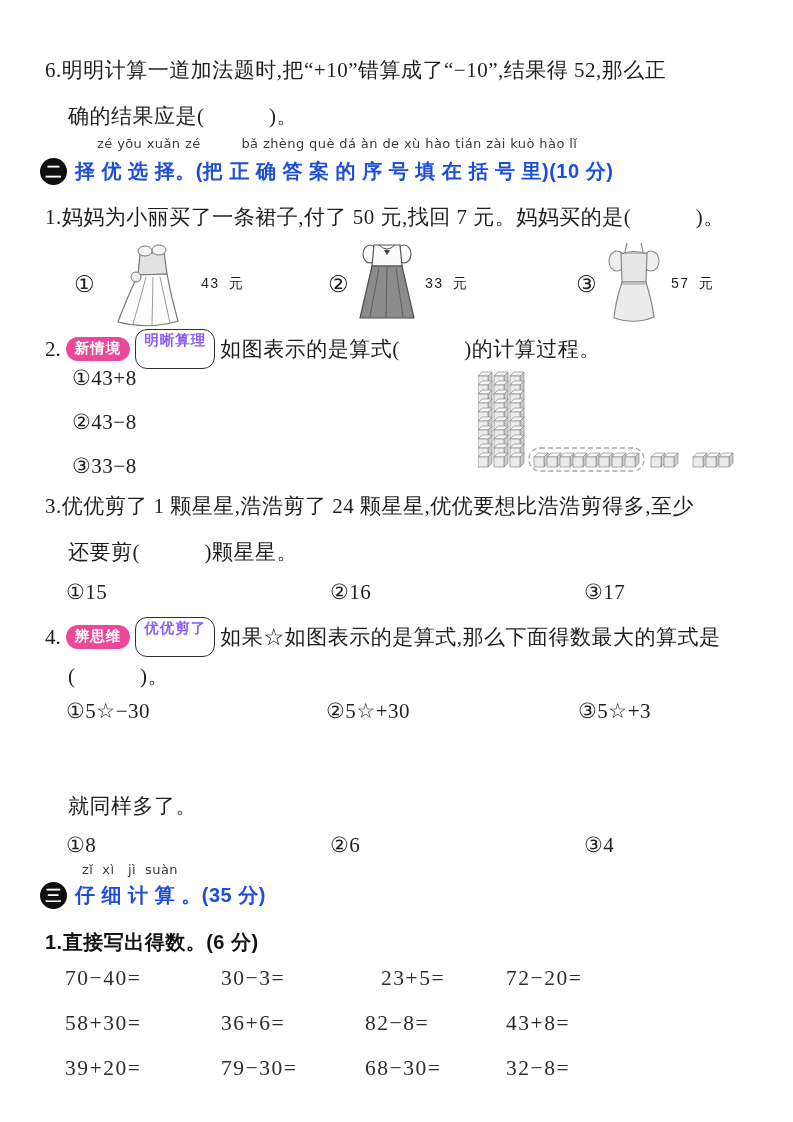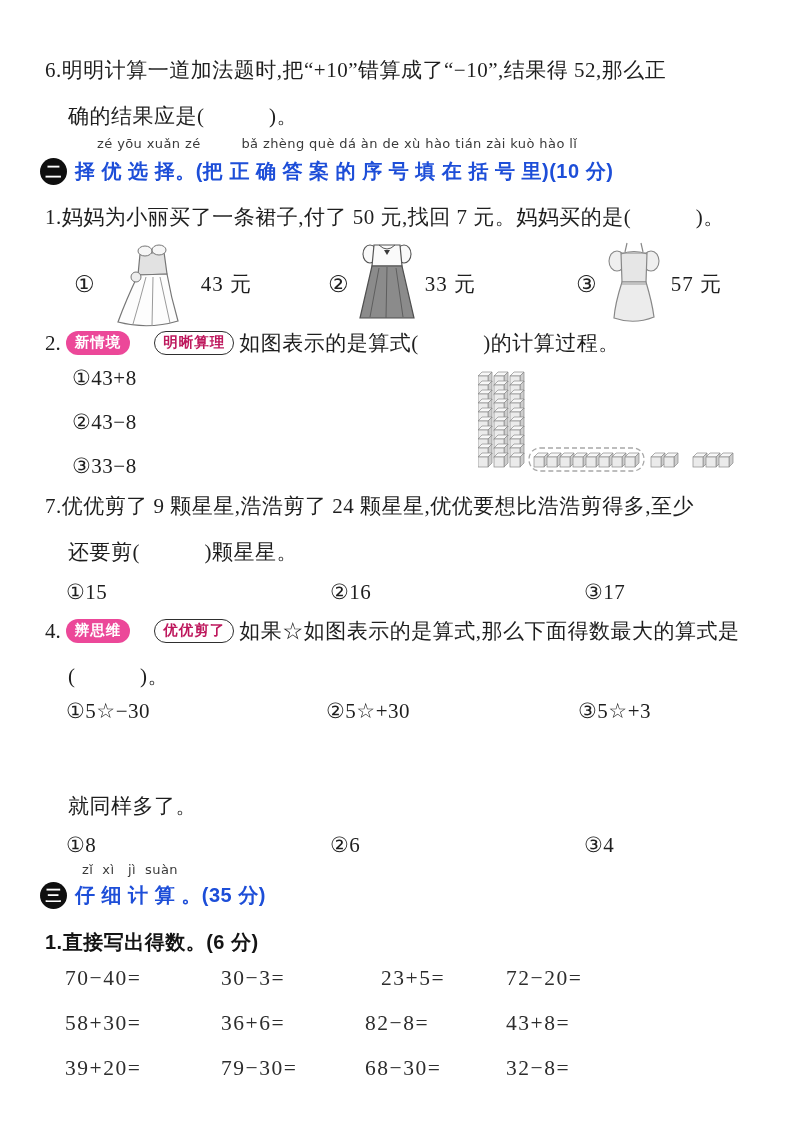--- a/index.html
+++ b/index.html
@@ -28,7 +28,7 @@
   .calc-cell{position:absolute;font-size:21.5px;color:#2d2d2d;letter-spacing:1.5px;white-space:pre;}
   .dress-item{position:absolute;display:flex;align-items:center;gap:7px;}
   .circ{font-family:"DejaVu Sans","Liberation Sans",sans-serif;font-size:23px;color:#222;}
-  .price{font-size:21px;letter-spacing:1px;white-space:pre;}
+  .price{font-size:14px;letter-spacing:1px;white-space:pre;font-family:Liberation Mono, monospace;}
   .figure{position:absolute;}
   svg{display:block;}
 </style>

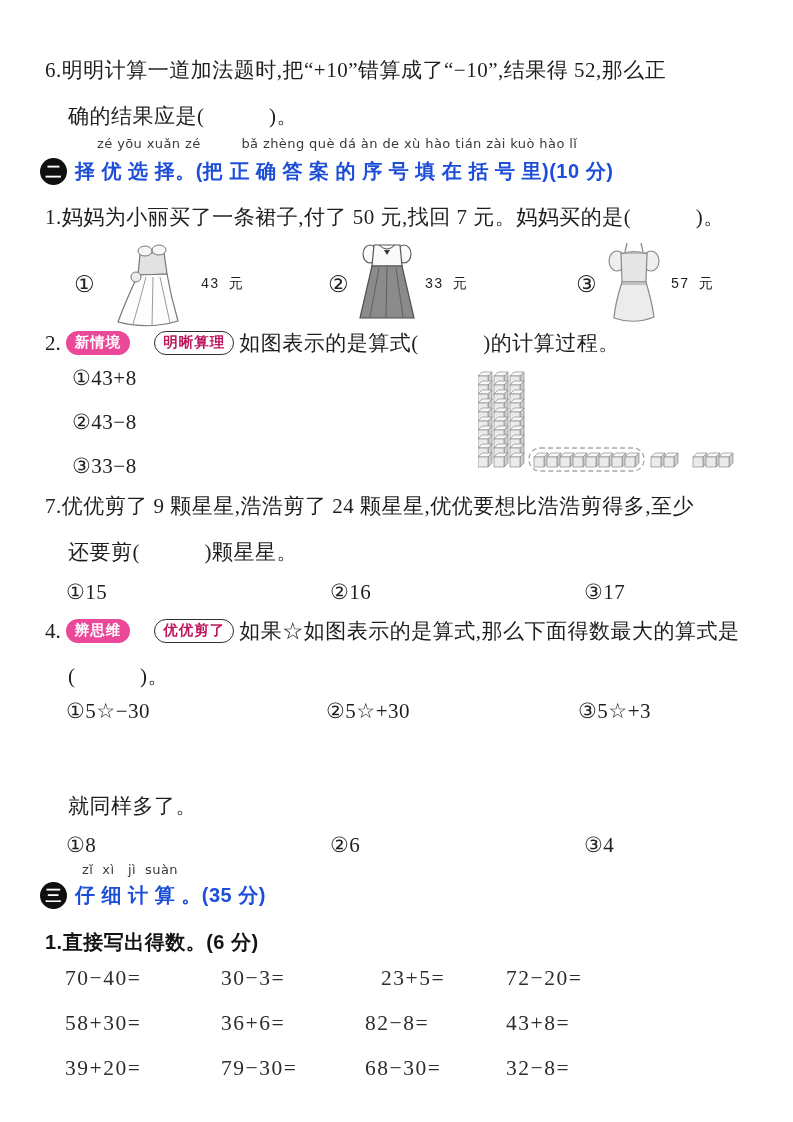--- a/index.html
+++ b/index.html
@@ -20,9 +20,9 @@
   .badge-dark{display:inline-block;background:#ec4899;color:#ffffff;border-radius:12px;
           padding:2px 9px 3px;font-family:"Liberation Sans","DejaVu Sans",sans-serif;
           font-weight:bold;font-size:14.5px;letter-spacing:1px;white-space:pre;}
-  .badge-light{display:inline-block;border:1.6px solid #2f2f2f;color:#be185d;border-radius:12px;
-          padding:1px 8px 2px;font-family:"Liberation Sans","DejaVu Sans",sans-serif;
-          font-weight:bold;font-size:14.5px;letter-spacing:1px;white-space:pre;margin-left:19px;background:#fff;}
+  .badge-light{display:inline-block;border:1.6px solid #2f2f2f;color:#8b5cf6;border-radius:12px;
+          padding:1px 8px 18px;font-family:"Liberation Sans","DejaVu Sans",sans-serif;
+          font-weight:bold;font-size:14.5px;letter-spacing:1px;white-space:pre;margin-left:0;background:#fff;}
   .calc-heading{position:absolute;font-family:"Liberation Sans","DejaVu Sans",sans-serif;
           font-weight:bold;font-size:20px;color:#141414;letter-spacing:0.5px;white-space:pre;}
   .calc-cell{position:absolute;font-size:21.5px;color:#2d2d2d;letter-spacing:1.5px;white-space:pre;}

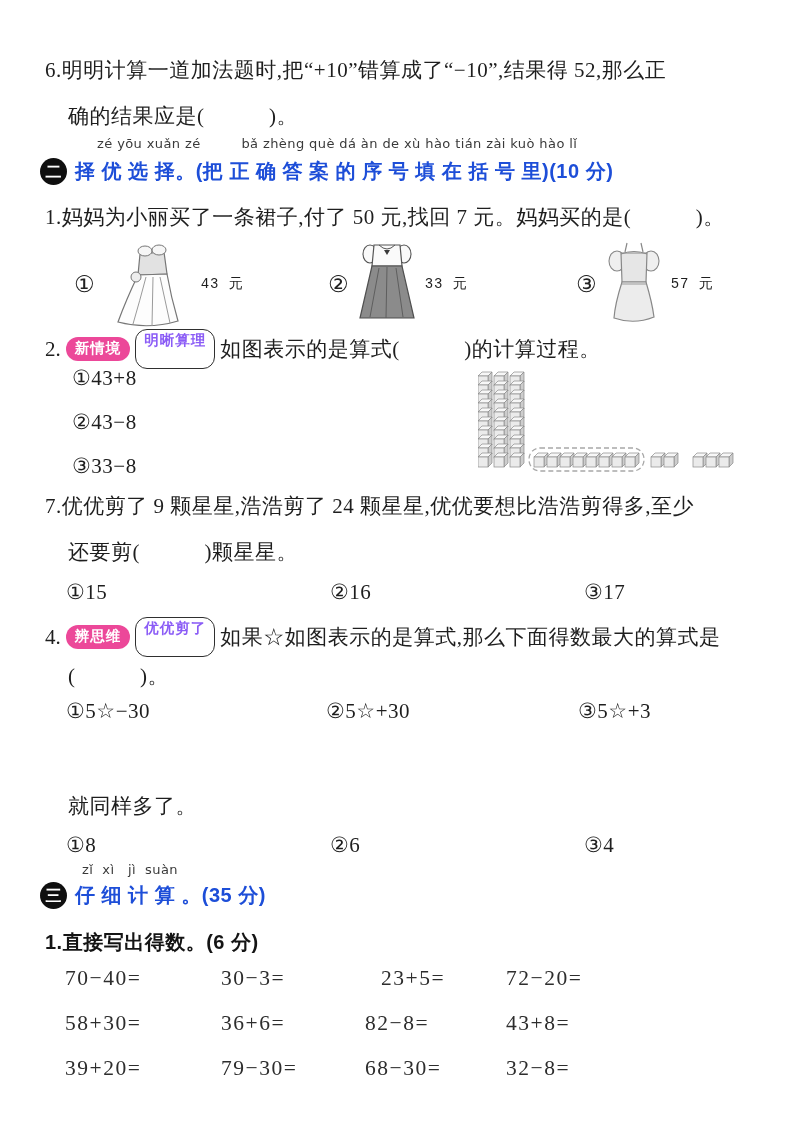--- a/index.html
+++ b/index.html
@@ -240,7 +240,7 @@
       </svg>
   </div>
 
-  <div class="line" style="left:45px;top:492px;">7.优优剪了 9 颗星星,浩浩剪了 24 颗星星,优优要想比浩浩剪得多,至少</div>
+  <div class="line" style="left:45px;top:492px;">3.优优剪了 1 颗星星,浩浩剪了 24 颗星星,优优要想比浩浩剪得多,至少</div>
   <div class="line" style="left:68px;top:538px;">还要剪(　　　)颗星星。</div>
   <div class="line" style="left:66px;top:580px;">①15</div>
   <div class="line" style="left:330px;top:580px;">②16</div>

